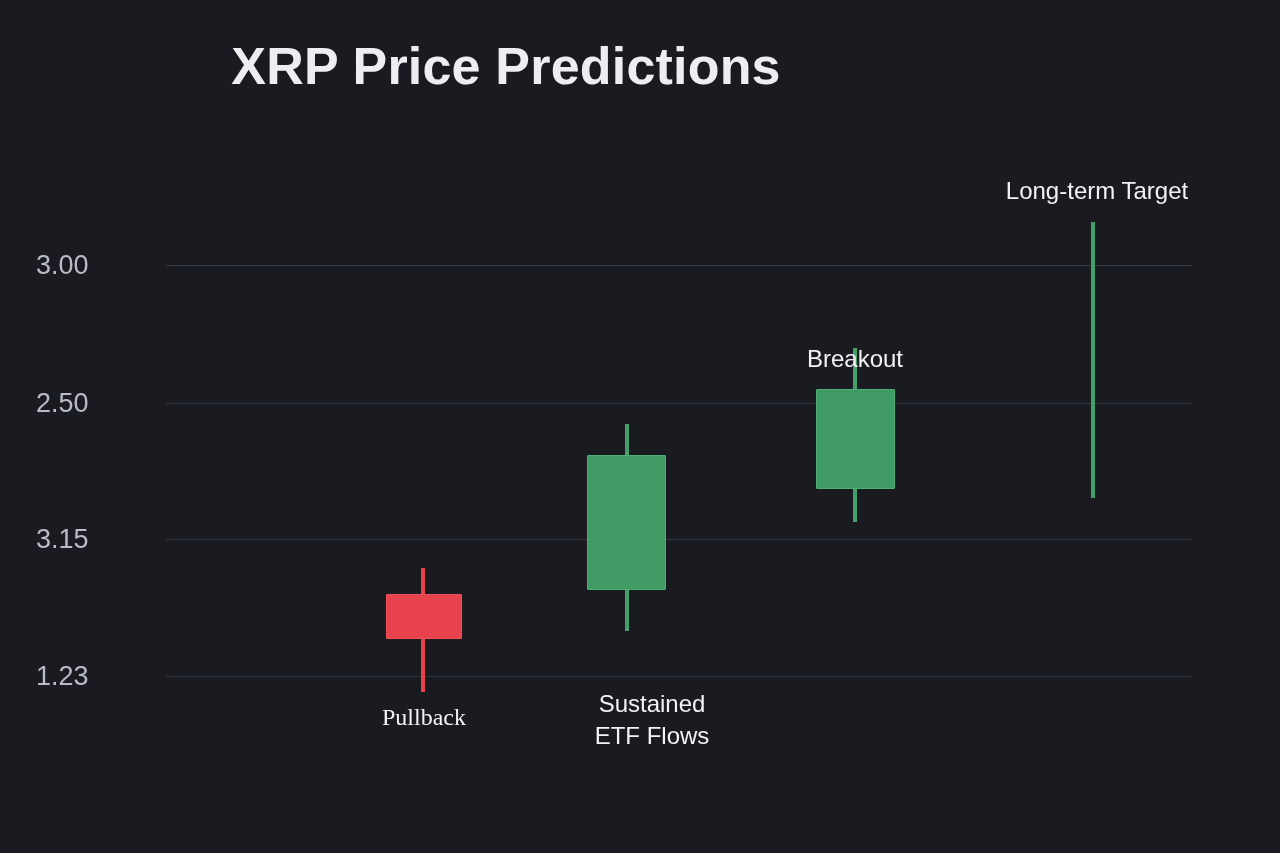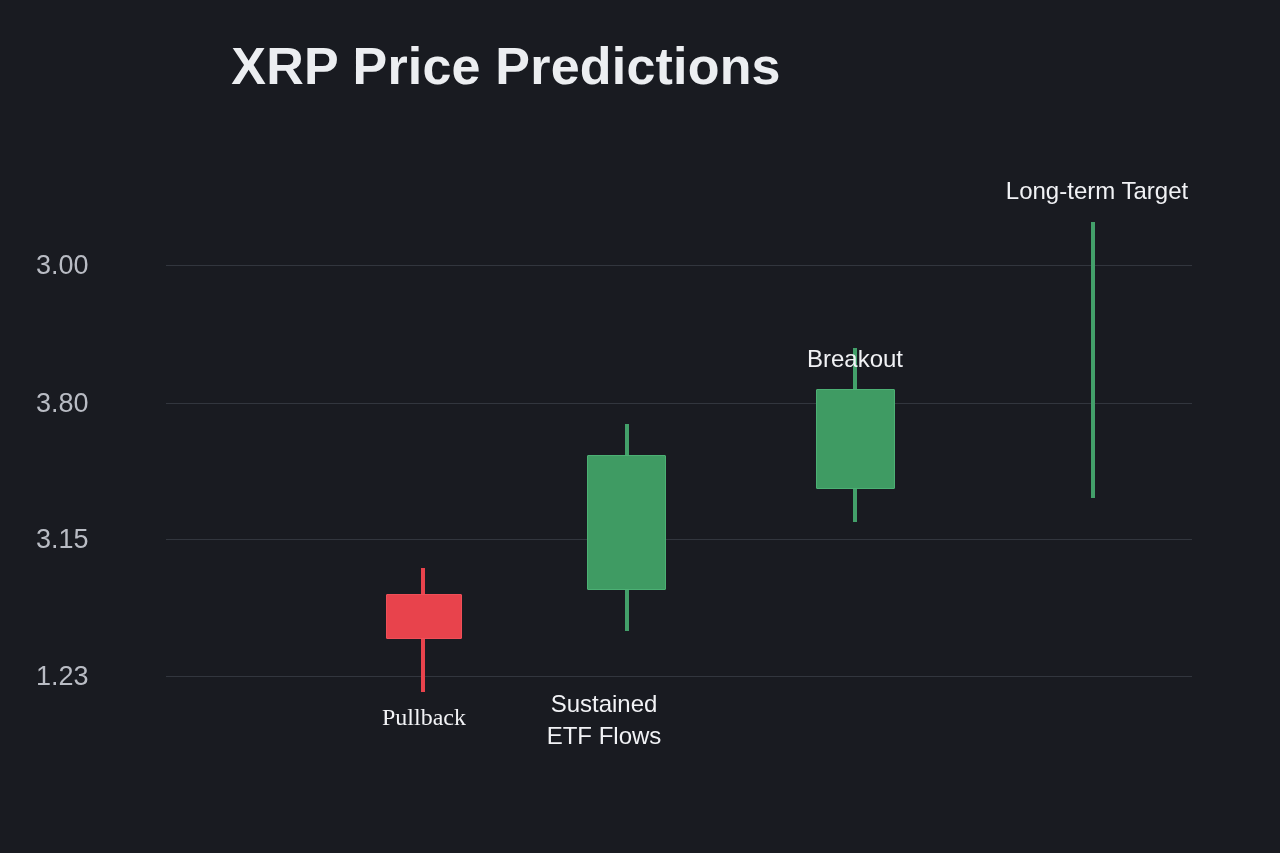--- a/index.html
+++ b/index.html
@@ -111,7 +111,7 @@
     <div class="gridline" style="top:676px;"></div>
 
     <div class="ytick-label" style="top:250px;">3.00</div>
-    <div class="ytick-label" style="top:388px;">3.80</div>
+    <div class="ytick-label" style="top:388px;">2.50</div>
     <div class="ytick-label" style="top:524px;">3.15</div>
     <div class="ytick-label" style="top:661px;">1.23</div>
 

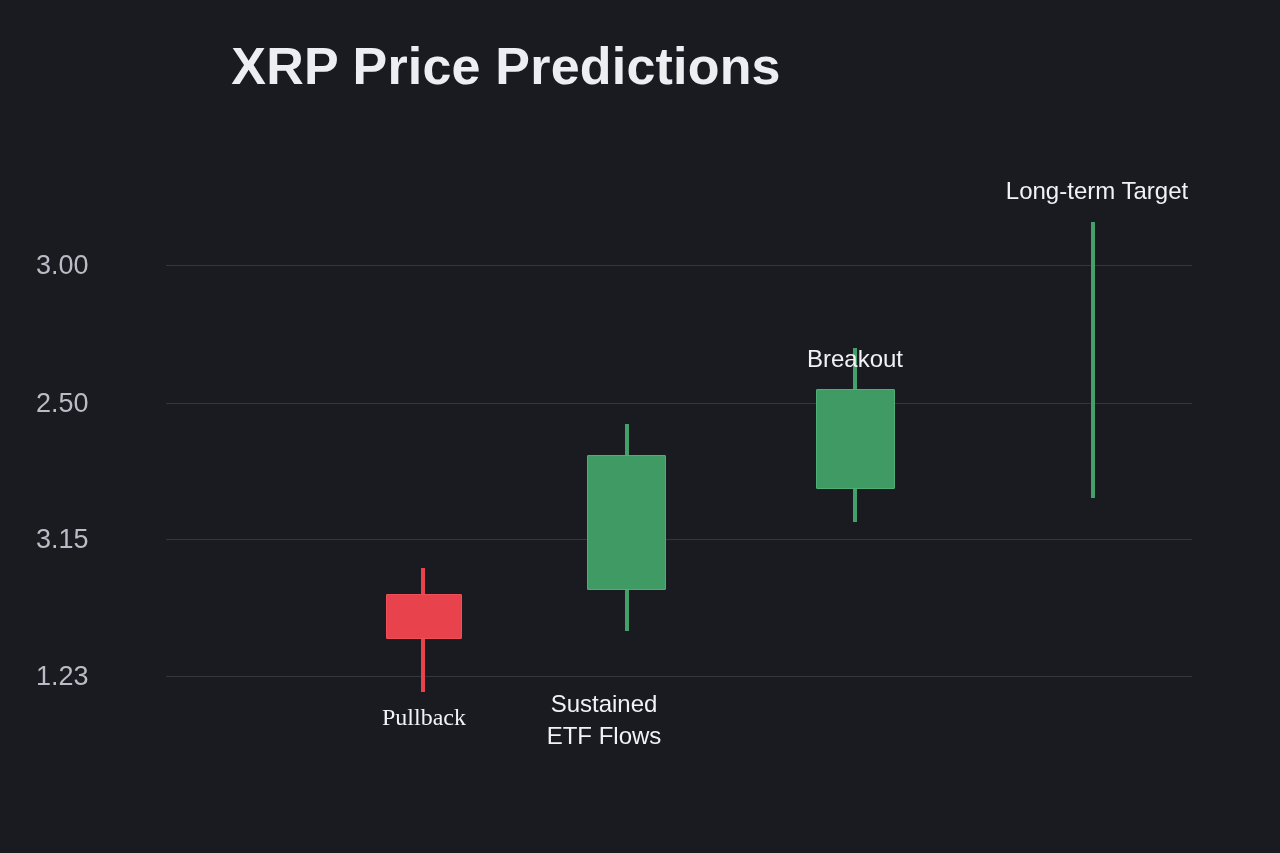--- a/index.html
+++ b/index.html
@@ -136,7 +136,7 @@
 
     <div class="annotation" style="left:324px; top:702px; width:200px;font-family:Liberation Serif, serif;">Pullback</div>
 
-    <div class="annotation" style="left:504px; top:688px; width:200px;">Sustained
+    <div class="annotation" style="left:552px; top:688px; width:200px;">Sustained
 ETF Flows</div>
 
     <div class="annotation" style="left:755px; top:300px; width:200px;margin-top:43px;">Breakout</div>

